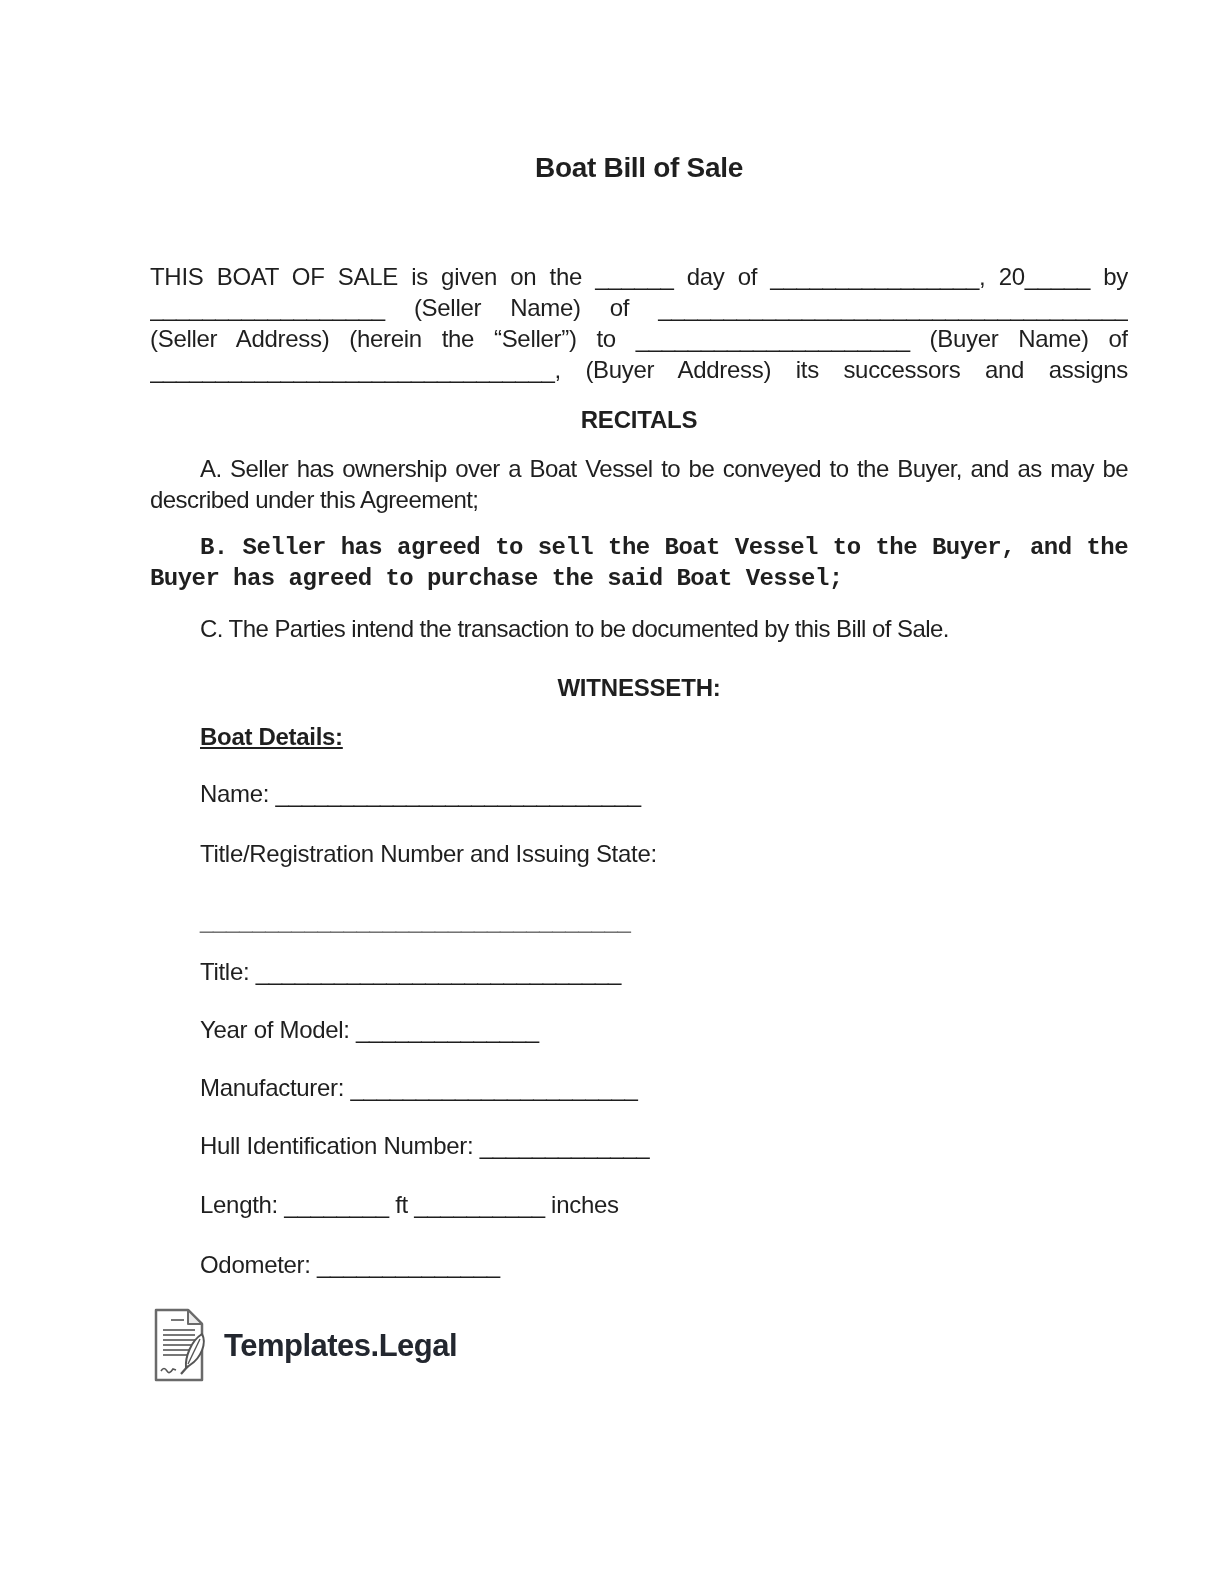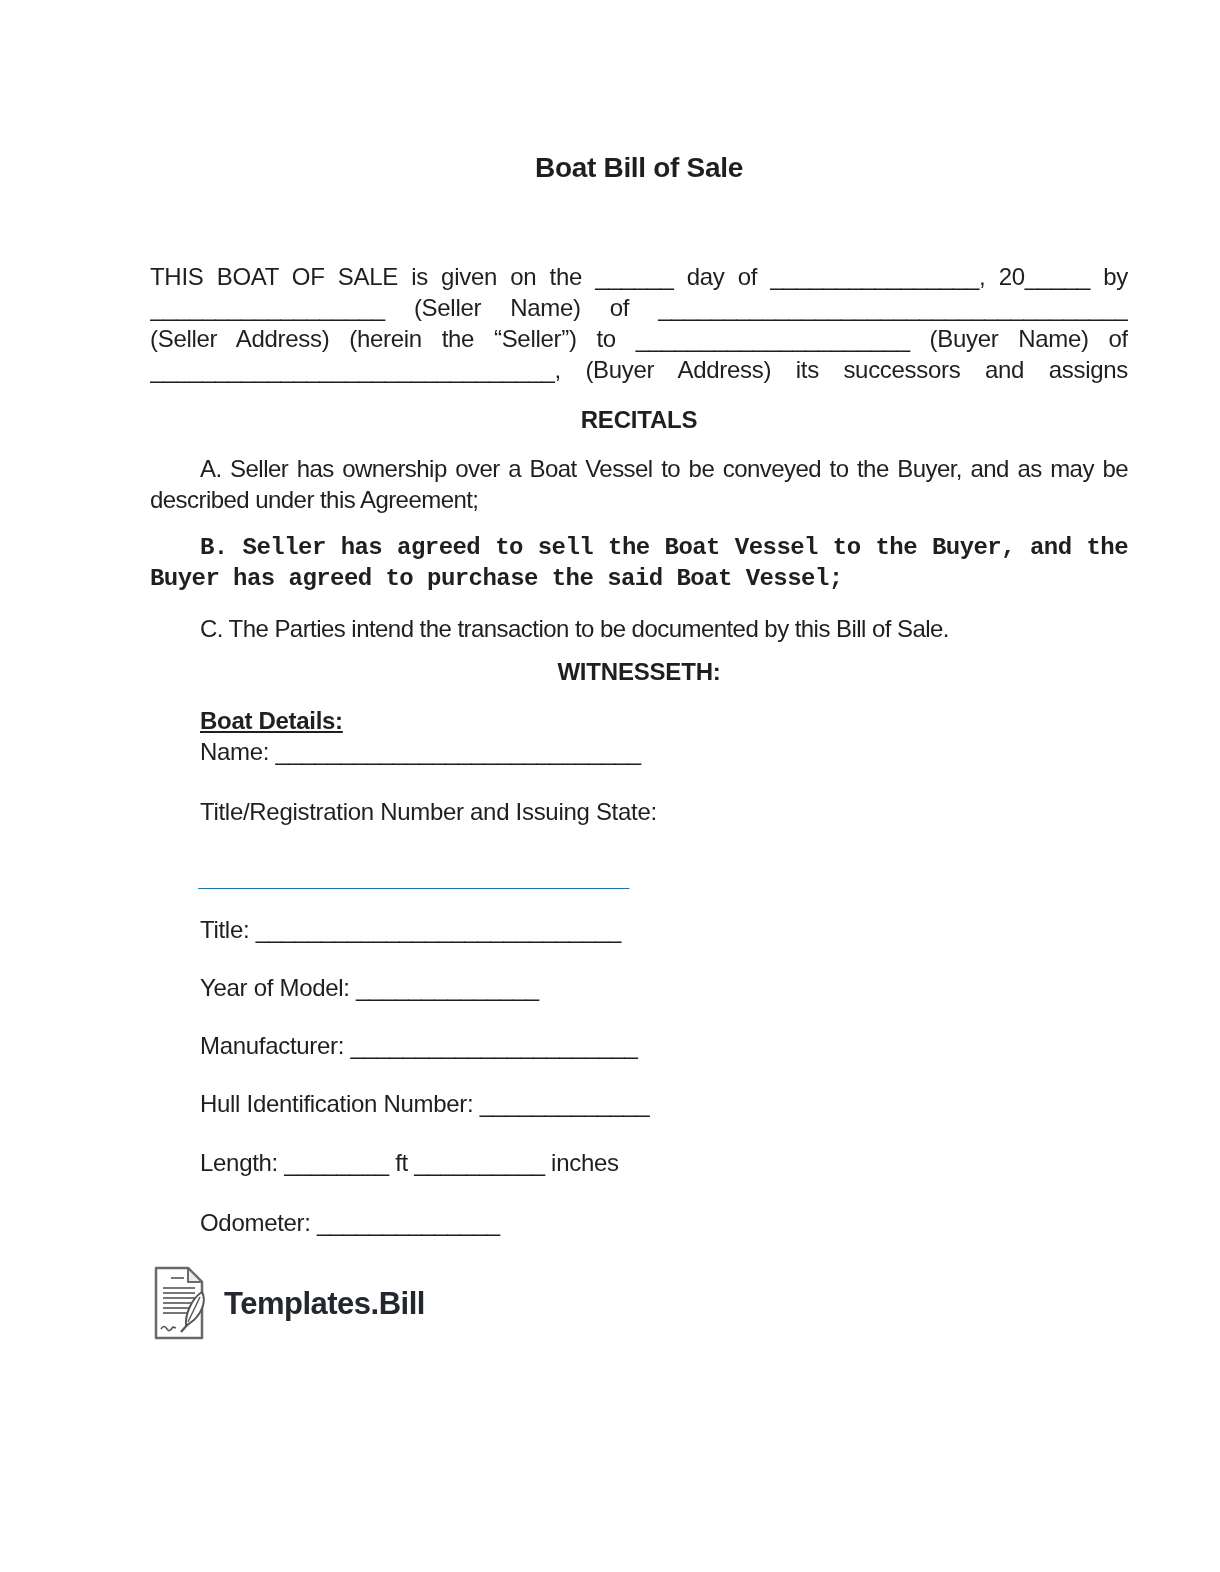--- a/index.html
+++ b/index.html
@@ -43,7 +43,7 @@
     letter-spacing: -0.2px;
   }
   .section-heading.recitals { margin-top: 19px; }
-  .section-heading.witnesseth { margin-top: 12px; }
+  .section-heading.witnesseth { margin-top: 28px; }
   .body-par {
     margin: 0;
     text-align: justify;

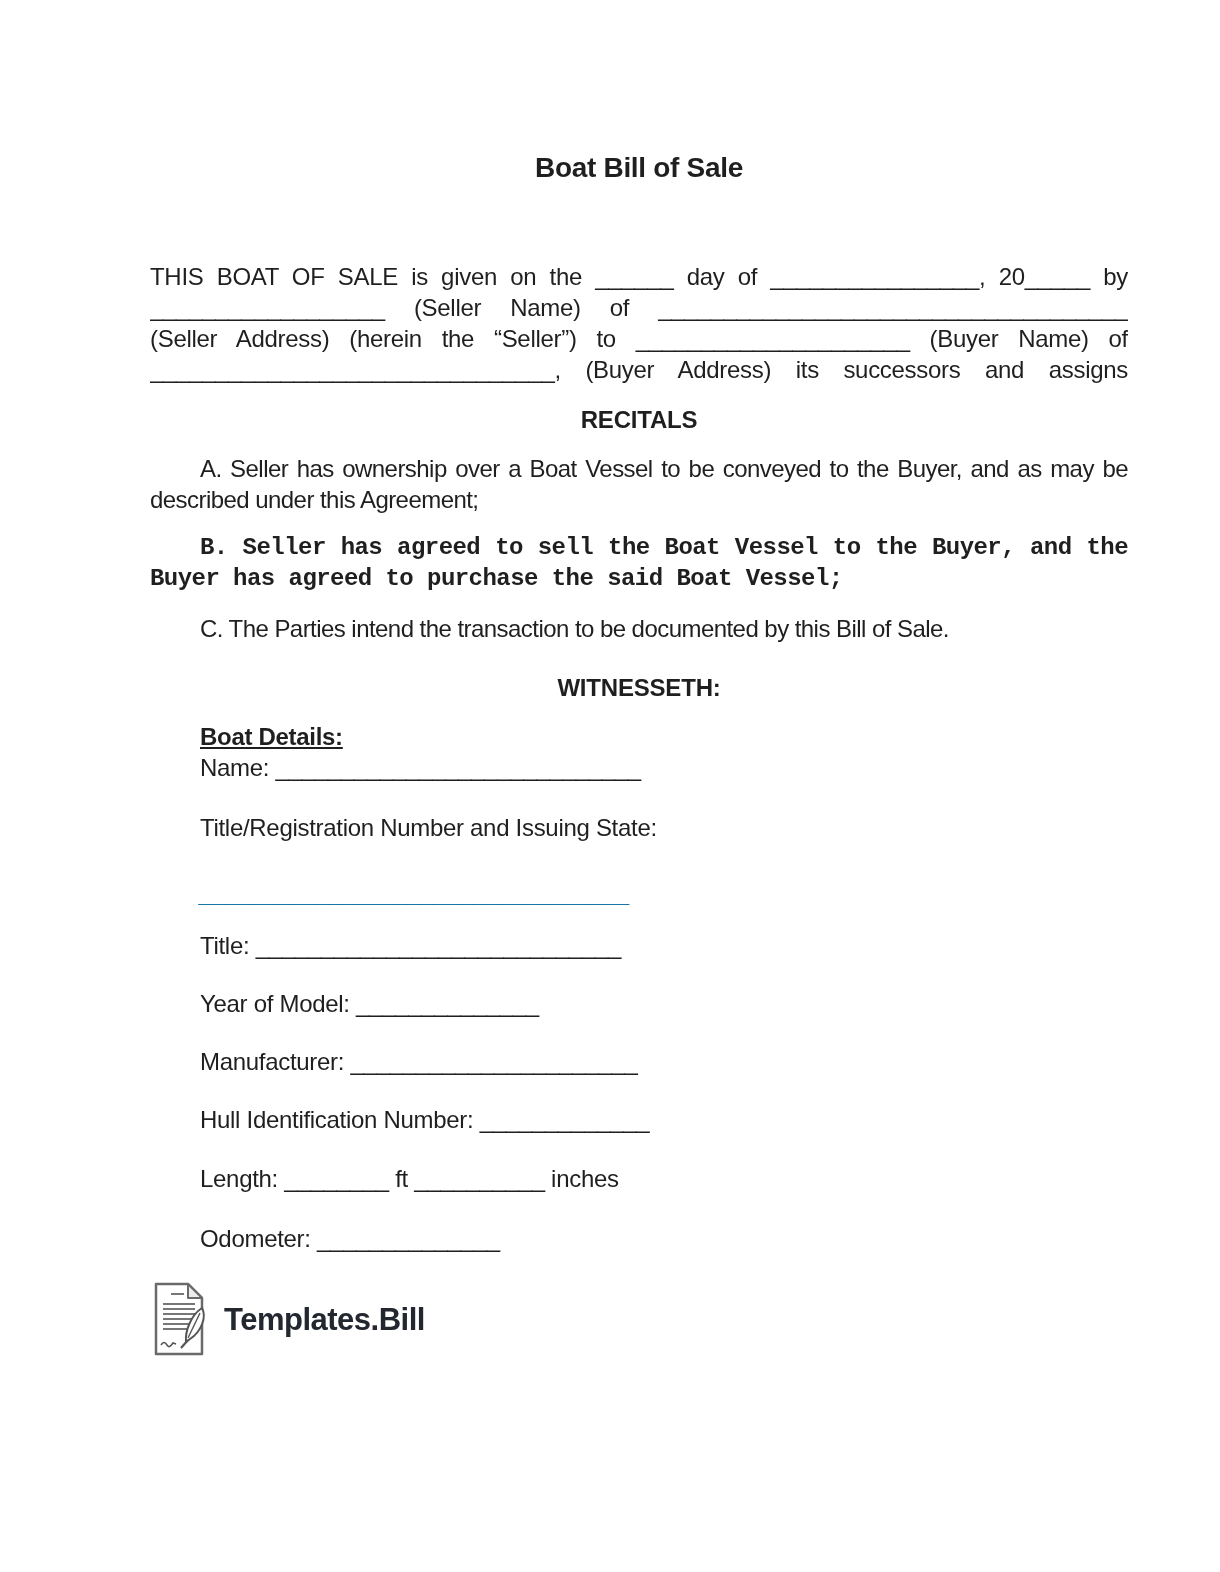--- a/index.html
+++ b/index.html
@@ -62,7 +62,7 @@
     letter-spacing: -0.3px;
   }
   .field { margin-left: 50px; letter-spacing: -0.3px; white-space: nowrap; }
-  .f-name   { }
+  .f-name   { margin-top: 26px; }
   .f-titreg { margin-top: 29px; }
   .f-grayline { margin-top: 35px; color: #0369a1; font-style: italic; }
   .f-make   { margin-top: 21px; }

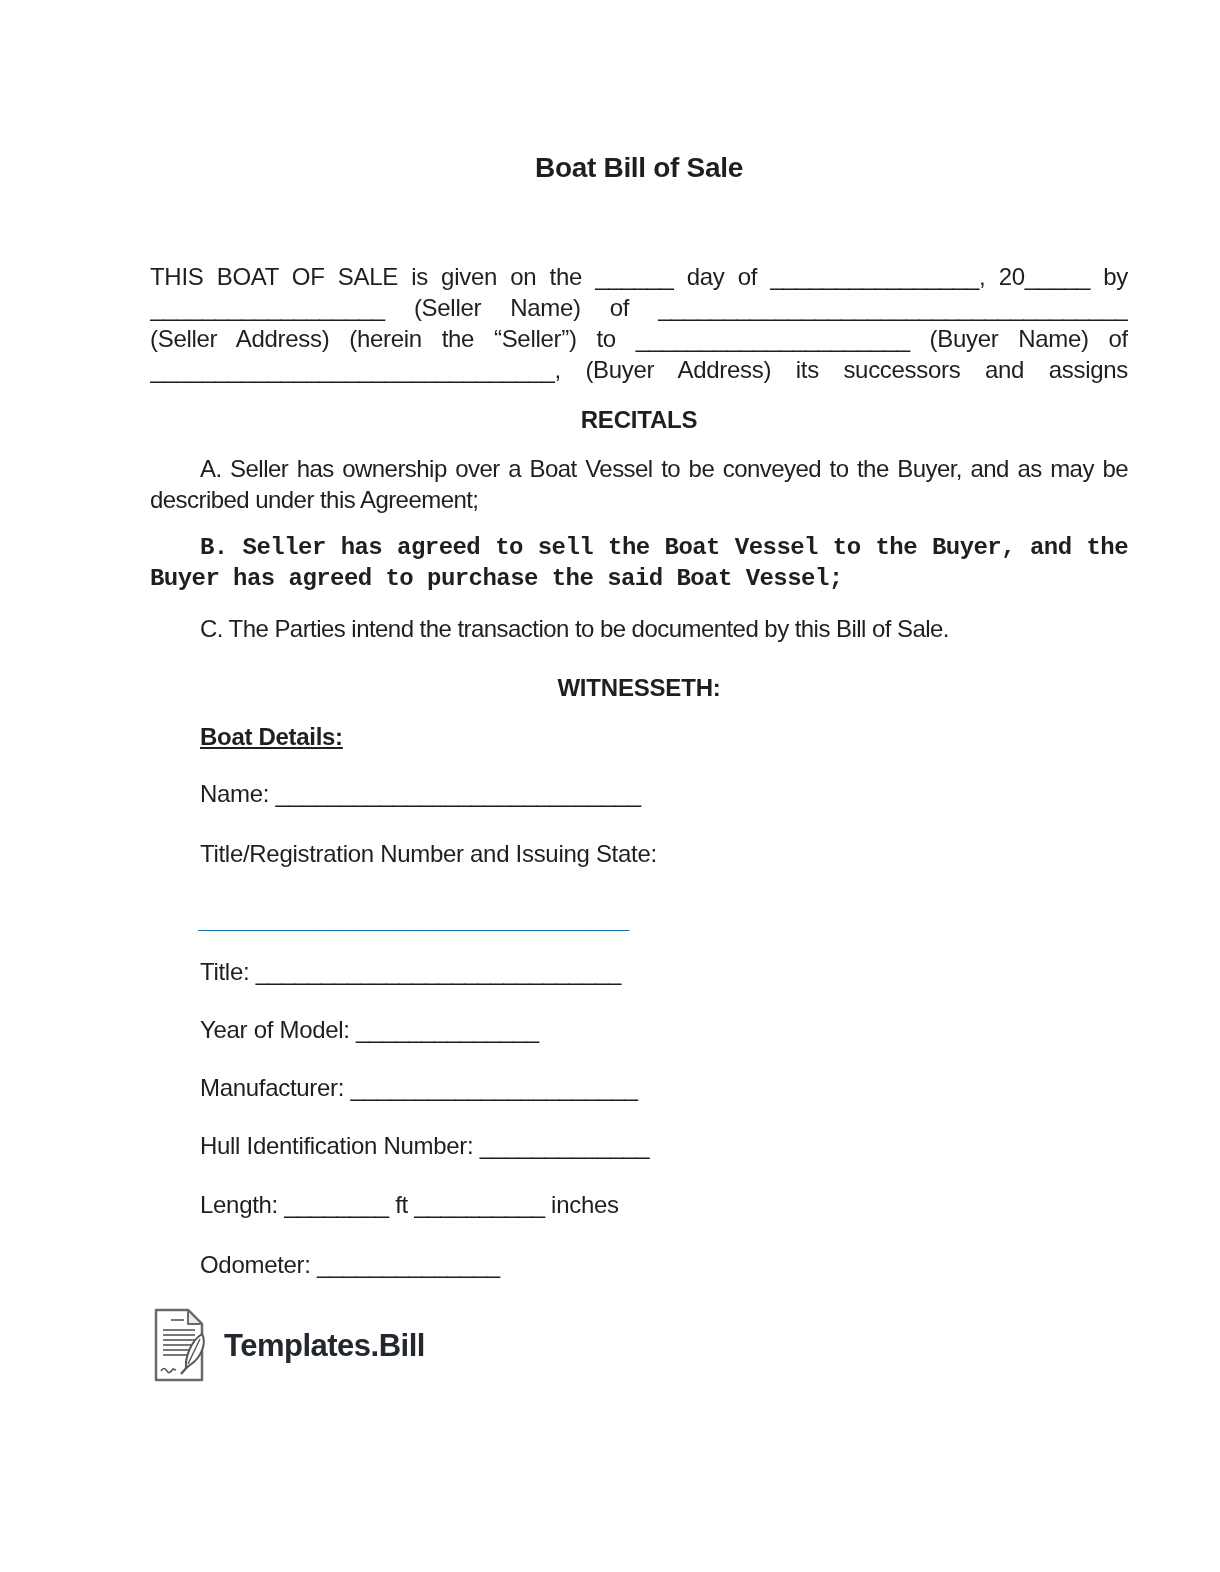--- a/index.html
+++ b/index.html
@@ -64,7 +64,7 @@
   .field { margin-left: 50px; letter-spacing: -0.3px; white-space: nowrap; }
   .f-name   { margin-top: 26px; }
   .f-titreg { margin-top: 29px; }
-  .f-grayline { margin-top: 35px; color: #0369a1; font-style: italic; }
+  .f-grayline { margin-top: 35px; color: #737373; }
   .f-make   { margin-top: 21px; }
   .f-year   { margin-top: 27px; }
   .f-manu   { margin-top: 27px; }

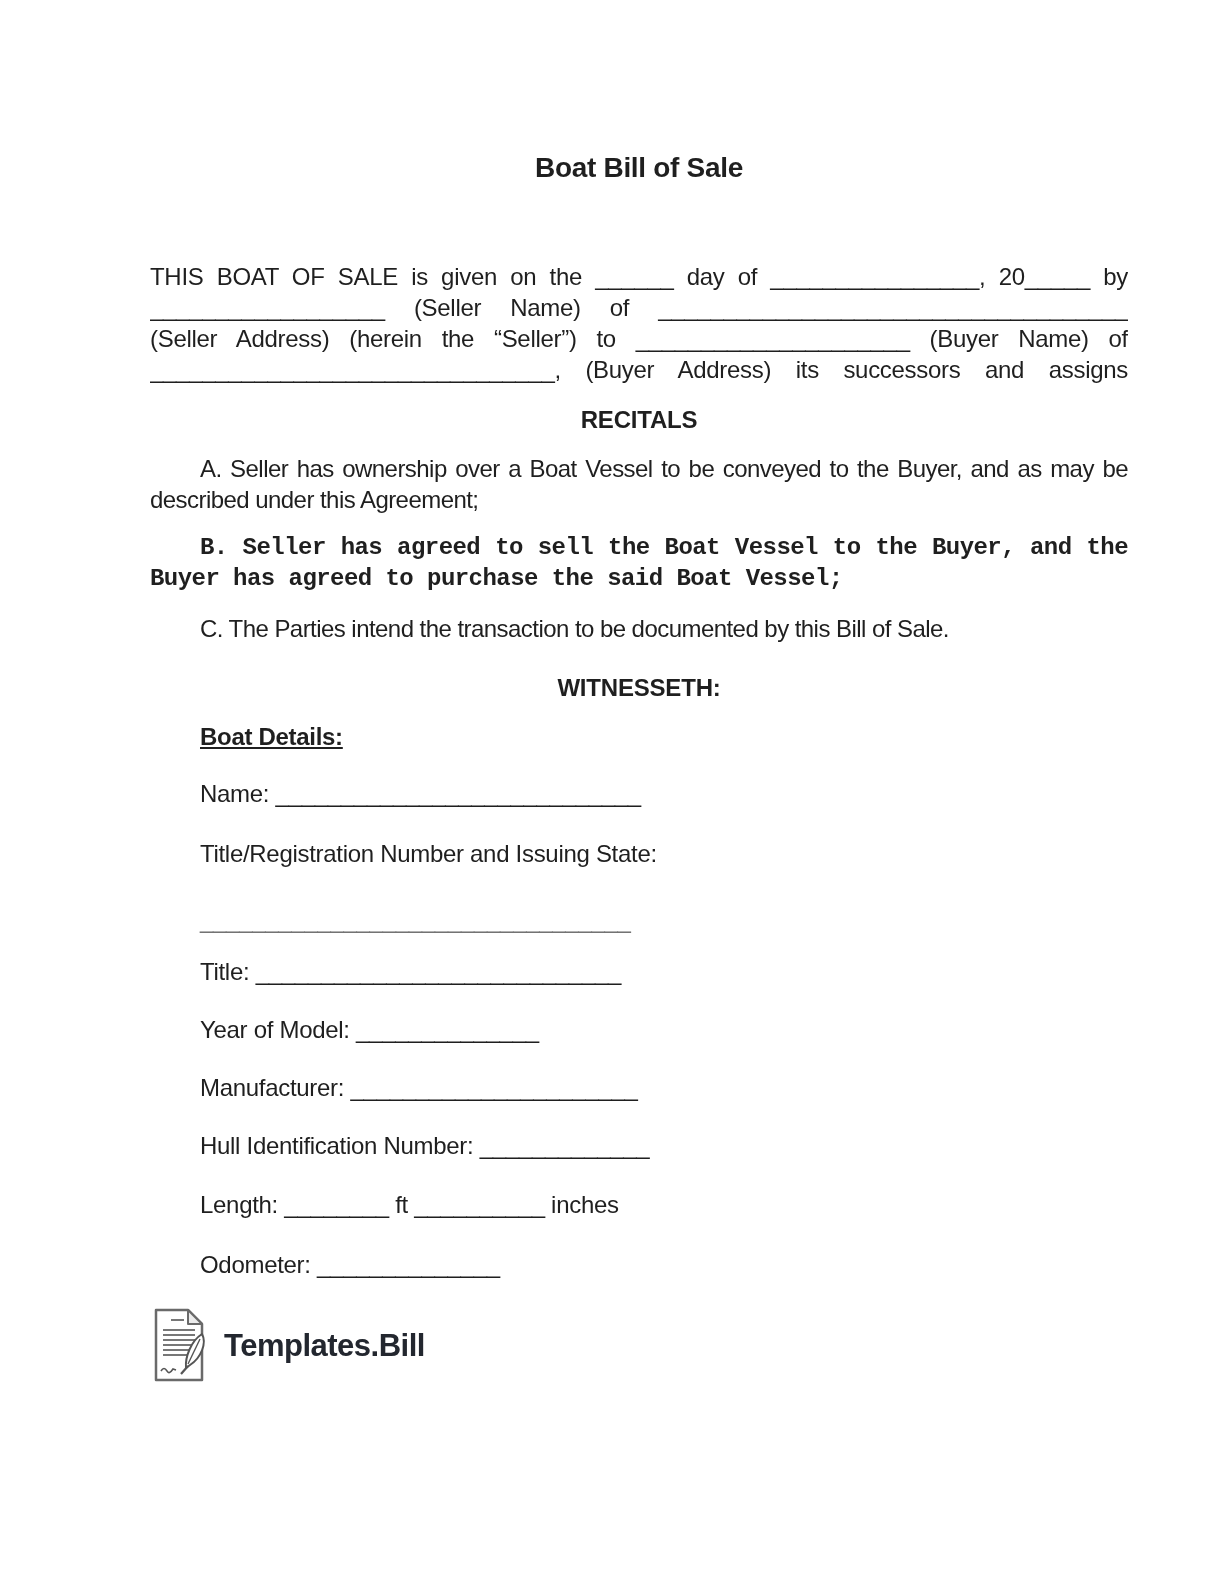--- a/index.html
+++ b/index.html
@@ -146,7 +146,7 @@
         <line x1="38" y1="58" x2="31" y2="66" stroke="#555555" stroke-width="2.2"></line>
       </svg>
     </span>
-    <span class="brand">Templates.Bill</span>
+    <span class="brand">Templates.Legal</span>
   </div>
 
 </div>

